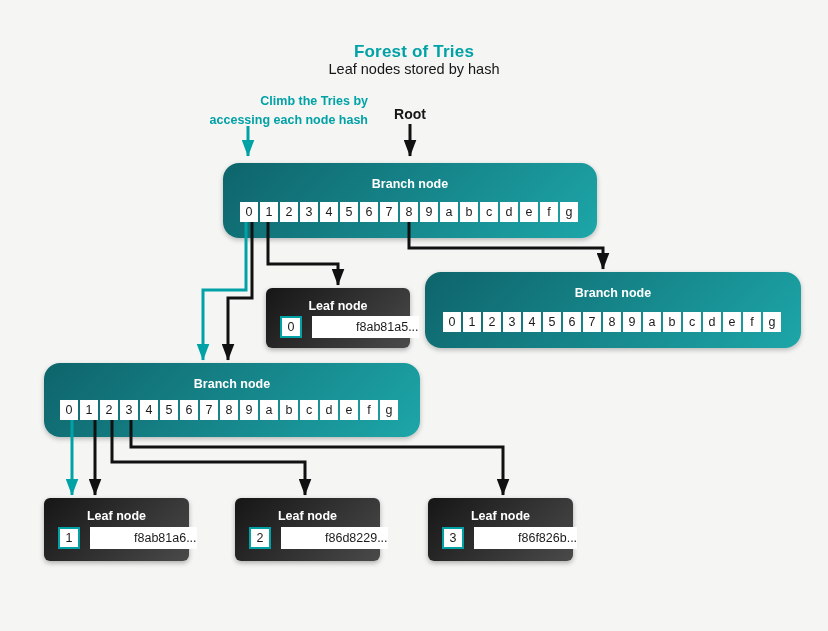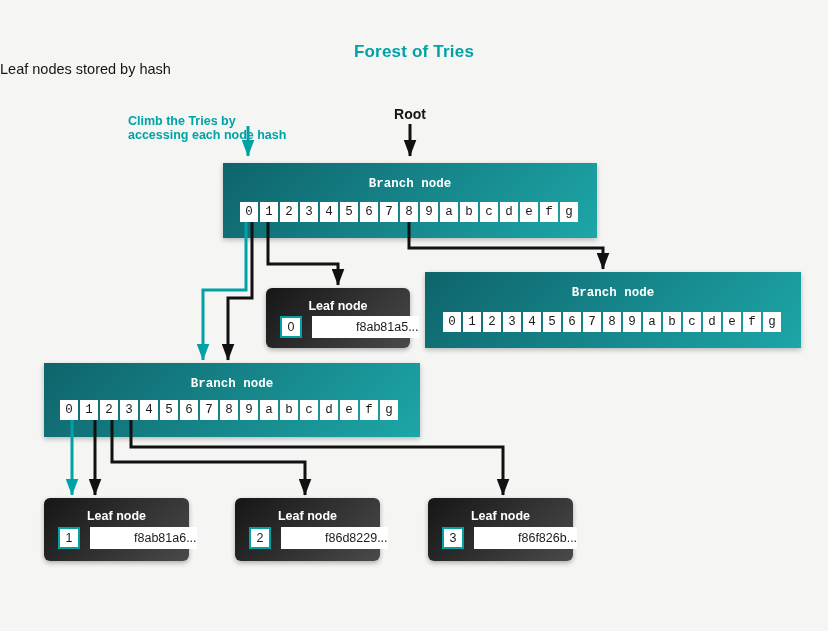--- a/index.html
+++ b/index.html
@@ -28,7 +28,7 @@
   }
   .subtitle {
     position: absolute; top: 61px; left: 0; width: 828px;
-    text-align: left; font-size: 14.5px; font-weight: 500; color: #161616;
+    text-align: center; font-size: 14.5px; font-weight: 500; color: #161616;
   }
   .climb-note {
     position: absolute; top: 92px; left: 128px; width: 240px;

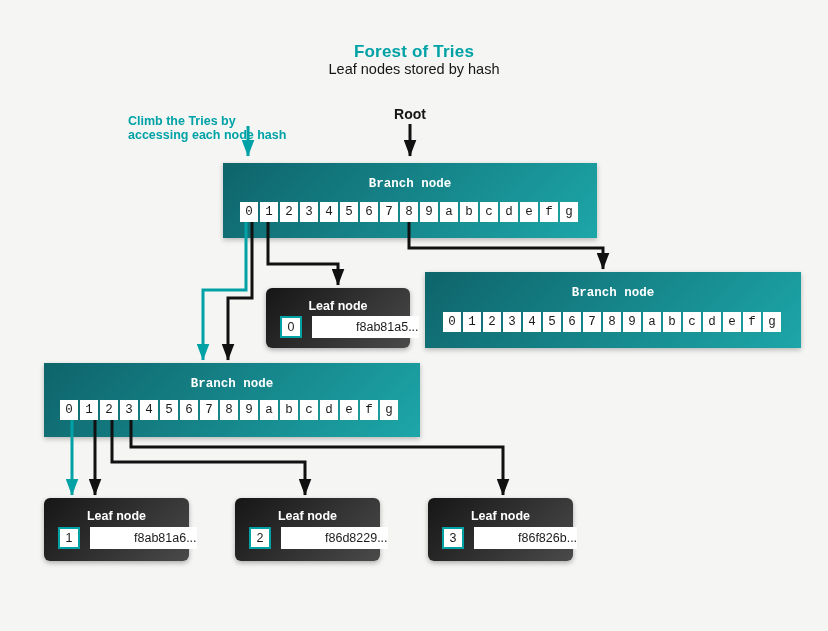--- a/index.html
+++ b/index.html
@@ -32,8 +32,8 @@
   }
   .climb-note {
     position: absolute; top: 92px; left: 128px; width: 240px;
-    text-align: left; font-size: 12.5px; font-weight: bold;
-    color: var(--accent); line-height: 14px; white-space: pre-line; margin-top: 22px;
+    text-align: right; font-size: 12.5px; font-weight: bold;
+    color: var(--accent); line-height: 19px; white-space: pre-line;
   }
   .root-note {
     position: absolute; top: 106px; left: 360px; width: 100px;

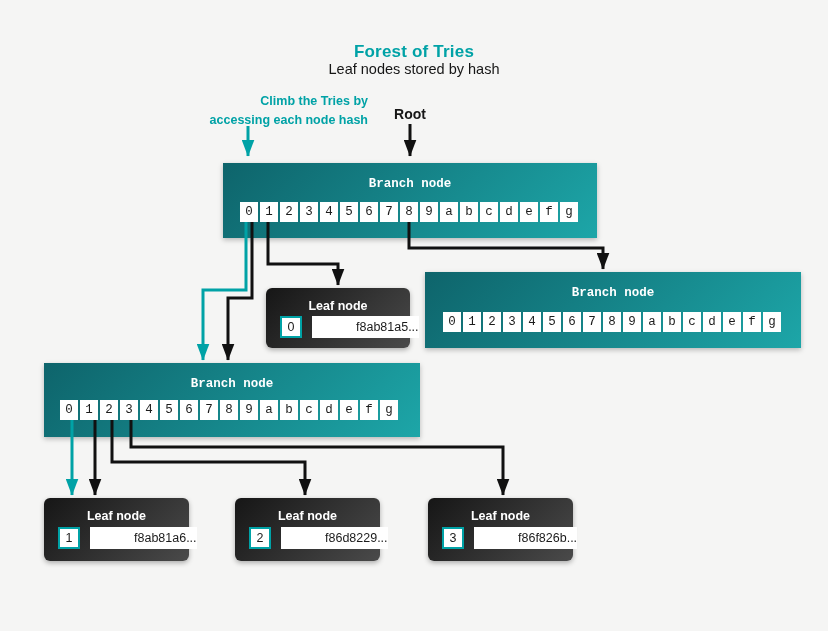--- a/index.html
+++ b/index.html
@@ -40,10 +40,9 @@
     text-align: center; font-size: 14px; font-weight: bold; color: #161616;
   }
   .branch {
-    position: absolute; border-radius: 0; z-index: 1;
+    position: absolute; border-radius: 16px; z-index: 1;
     background: linear-gradient(135deg, var(--branch-a) 0%, var(--branch-b) 100%);
     box-shadow: 0 2px 5px rgba(0,0,0,.25);
-    font-family: Liberation Mono, monospace;
   }
   .branch .node-label {
     margin-top: 14px; text-align: center; color: #ffffff;

